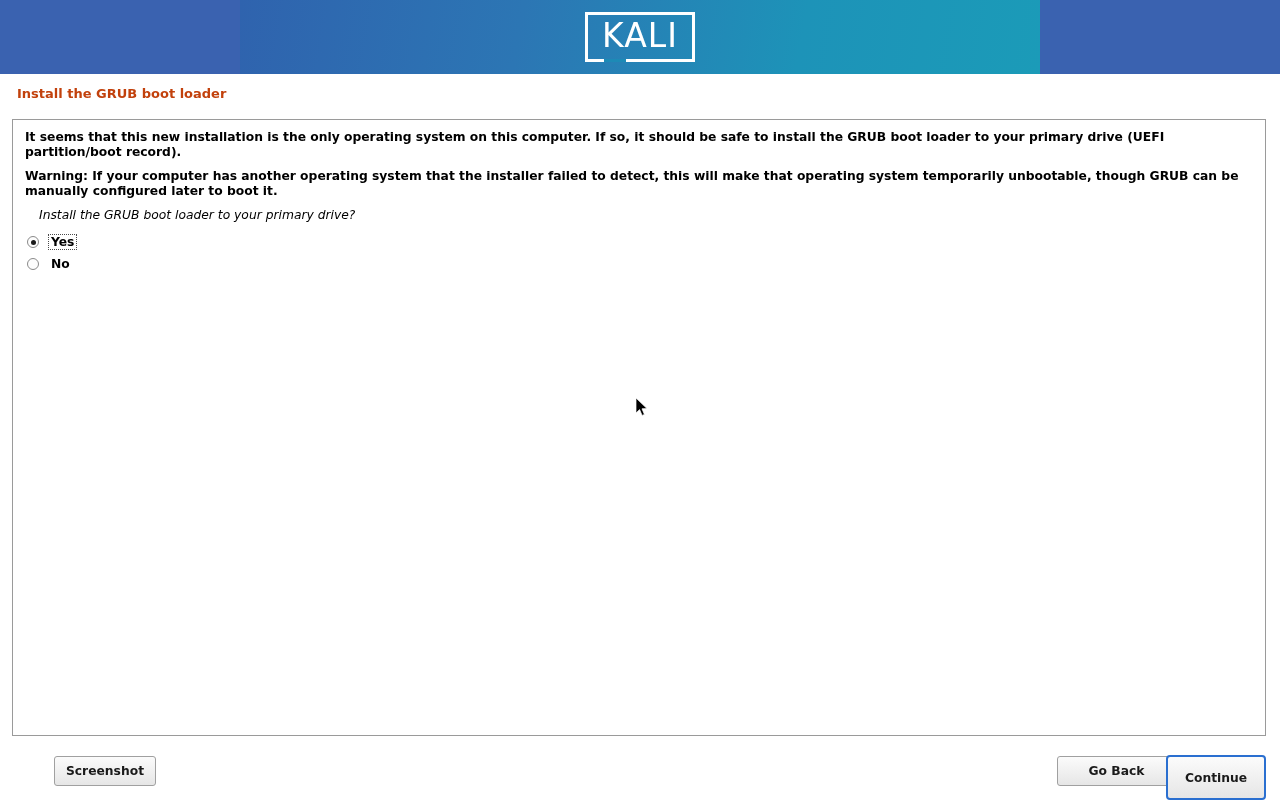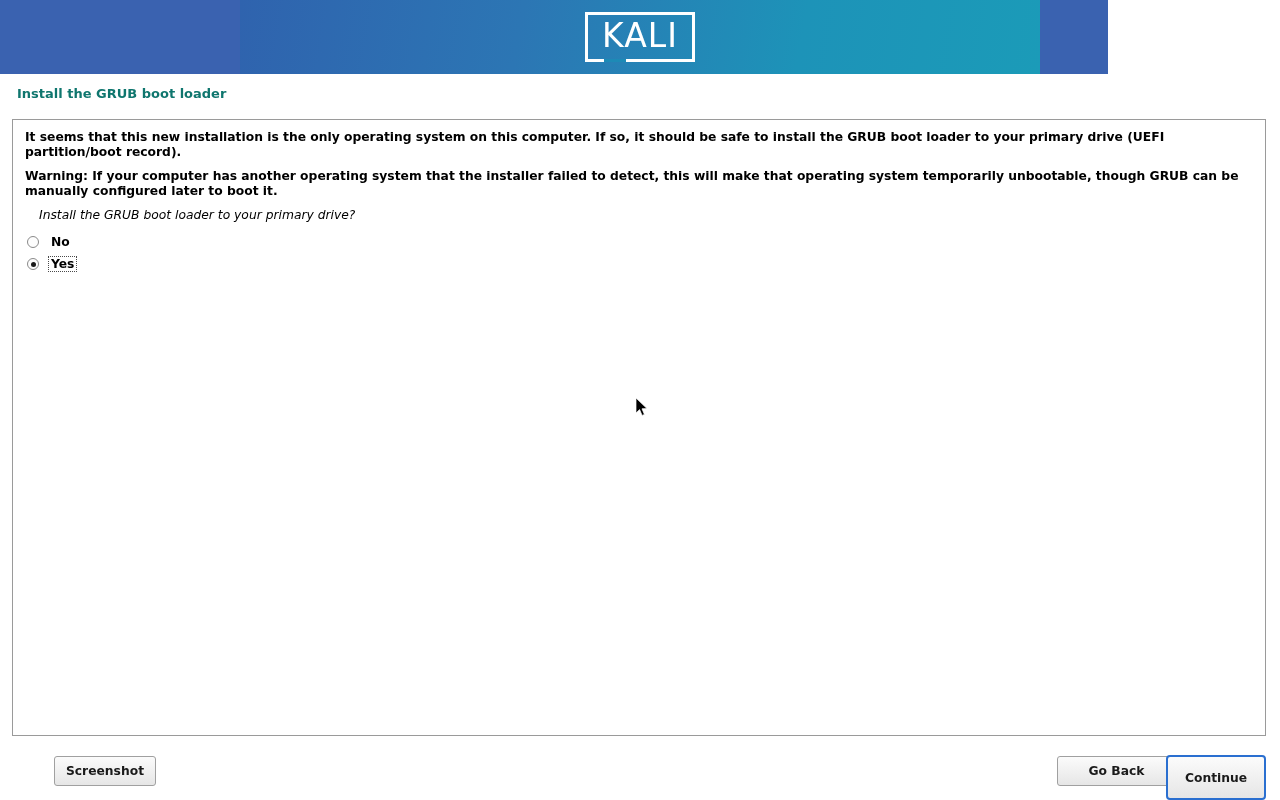--- a/index.html
+++ b/index.html
@@ -22,7 +22,7 @@
   
   .banner {
     position: relative;
-    width: 1108px;
+    width: 1280px;
     height: 74px;
     background: #3a62b0;
     overflow: hidden;

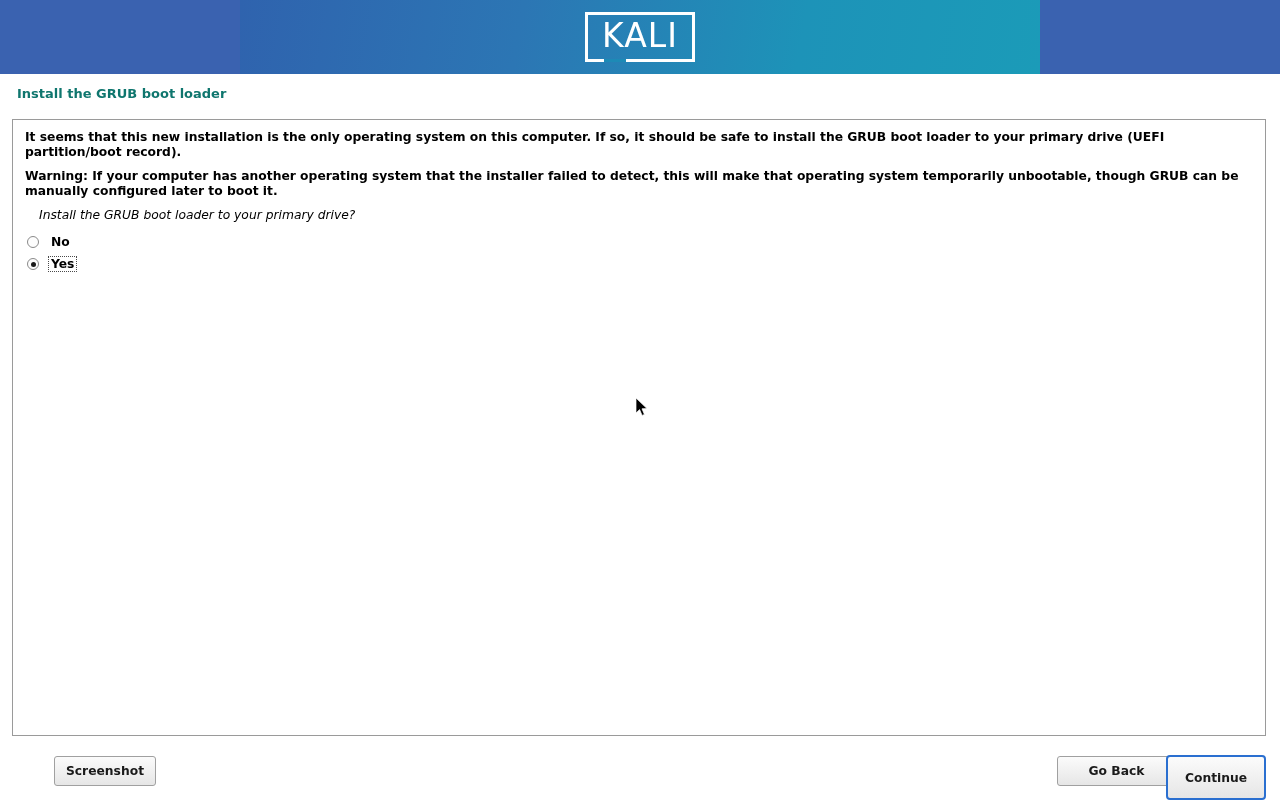--- a/index.html
+++ b/index.html
@@ -73,7 +73,7 @@
     top: 86px;
     font-size: 13px;
     font-weight: bold;
-    color: #0f766e;
+    color: #c2410c;
     line-height: 16px;
   }
 

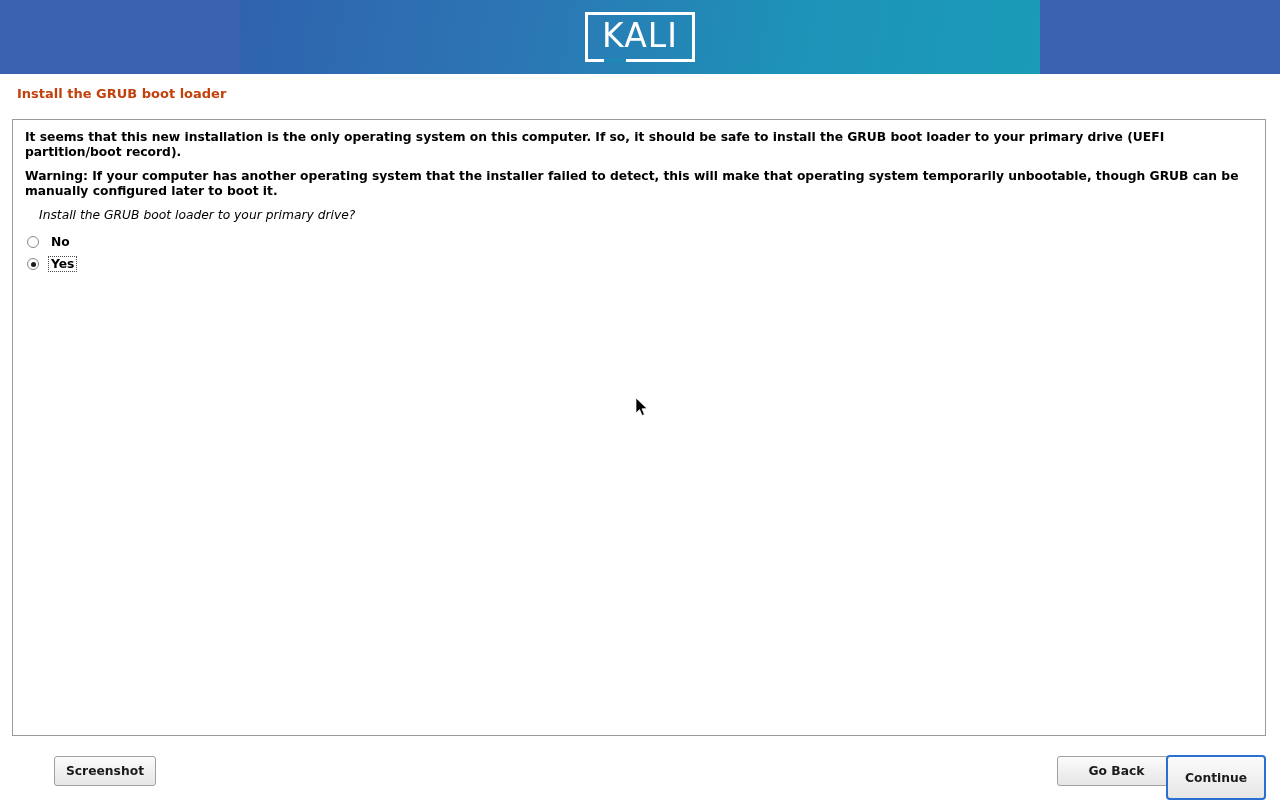--- a/index.html
+++ b/index.html
@@ -224,14 +224,14 @@
       <div class="question">Install the GRUB boot loader to your primary drive?</div>
 
       <div class="radio-row">
+        <span class="radio checked"></span>
+        <span class="radio-label focused">Yes</span>
+      </div>
+
+      <div class="radio-row">
         <span class="radio"></span>
         <span class="radio-label">No</span>
       </div>
-
-      <div class="radio-row">
-        <span class="radio checked"></span>
-        <span class="radio-label focused">Yes</span>
-      </div>
     </div>
   </div>
 

